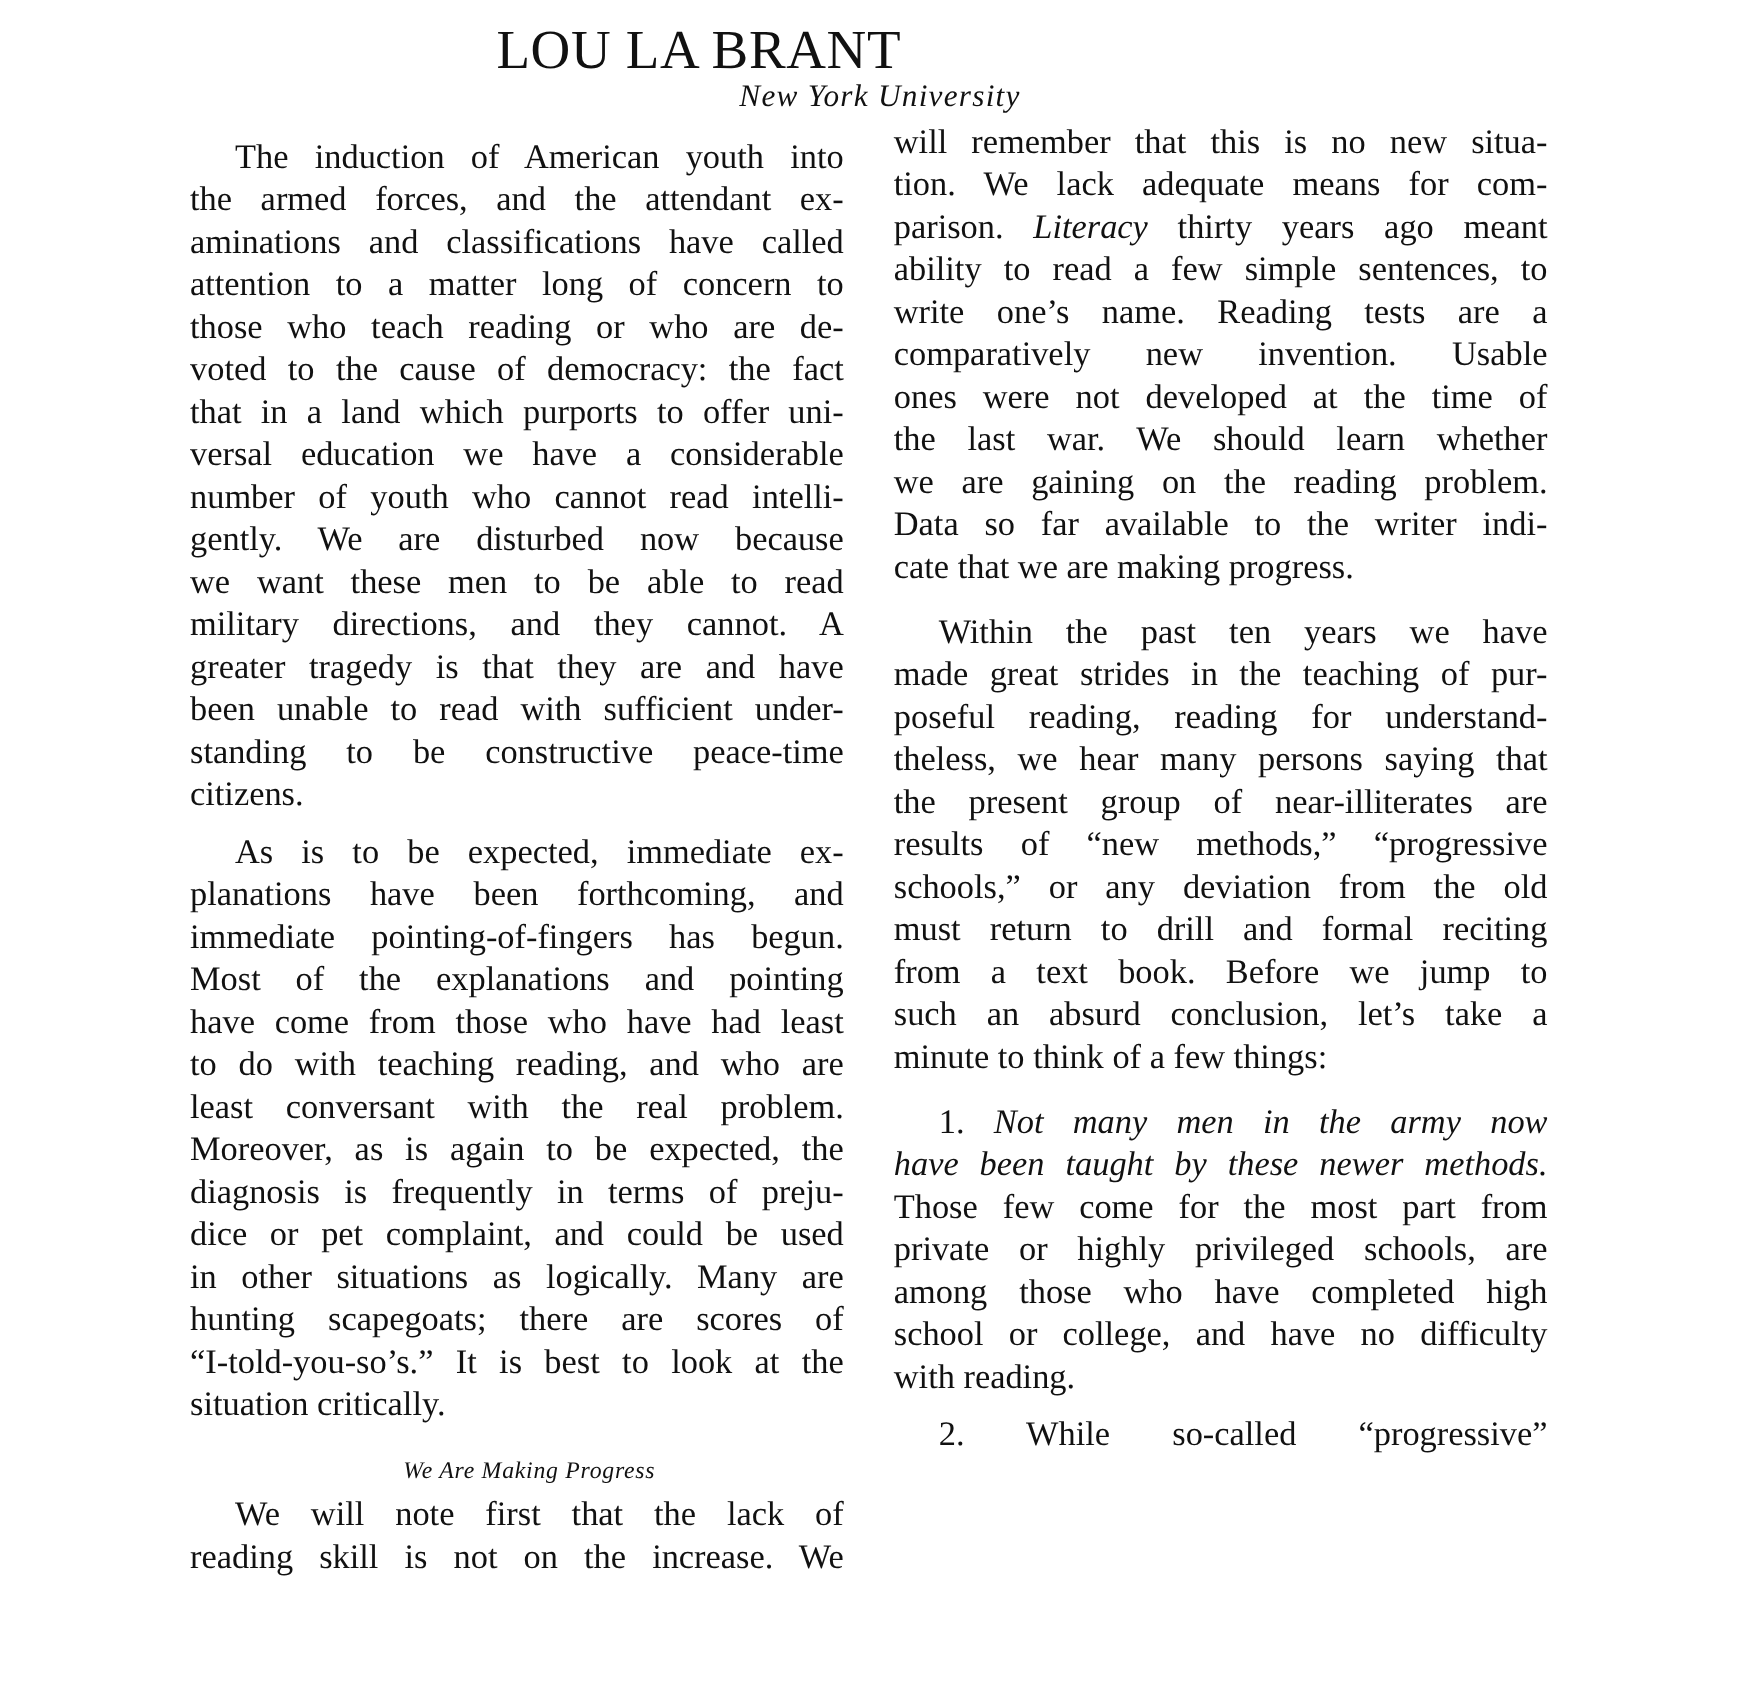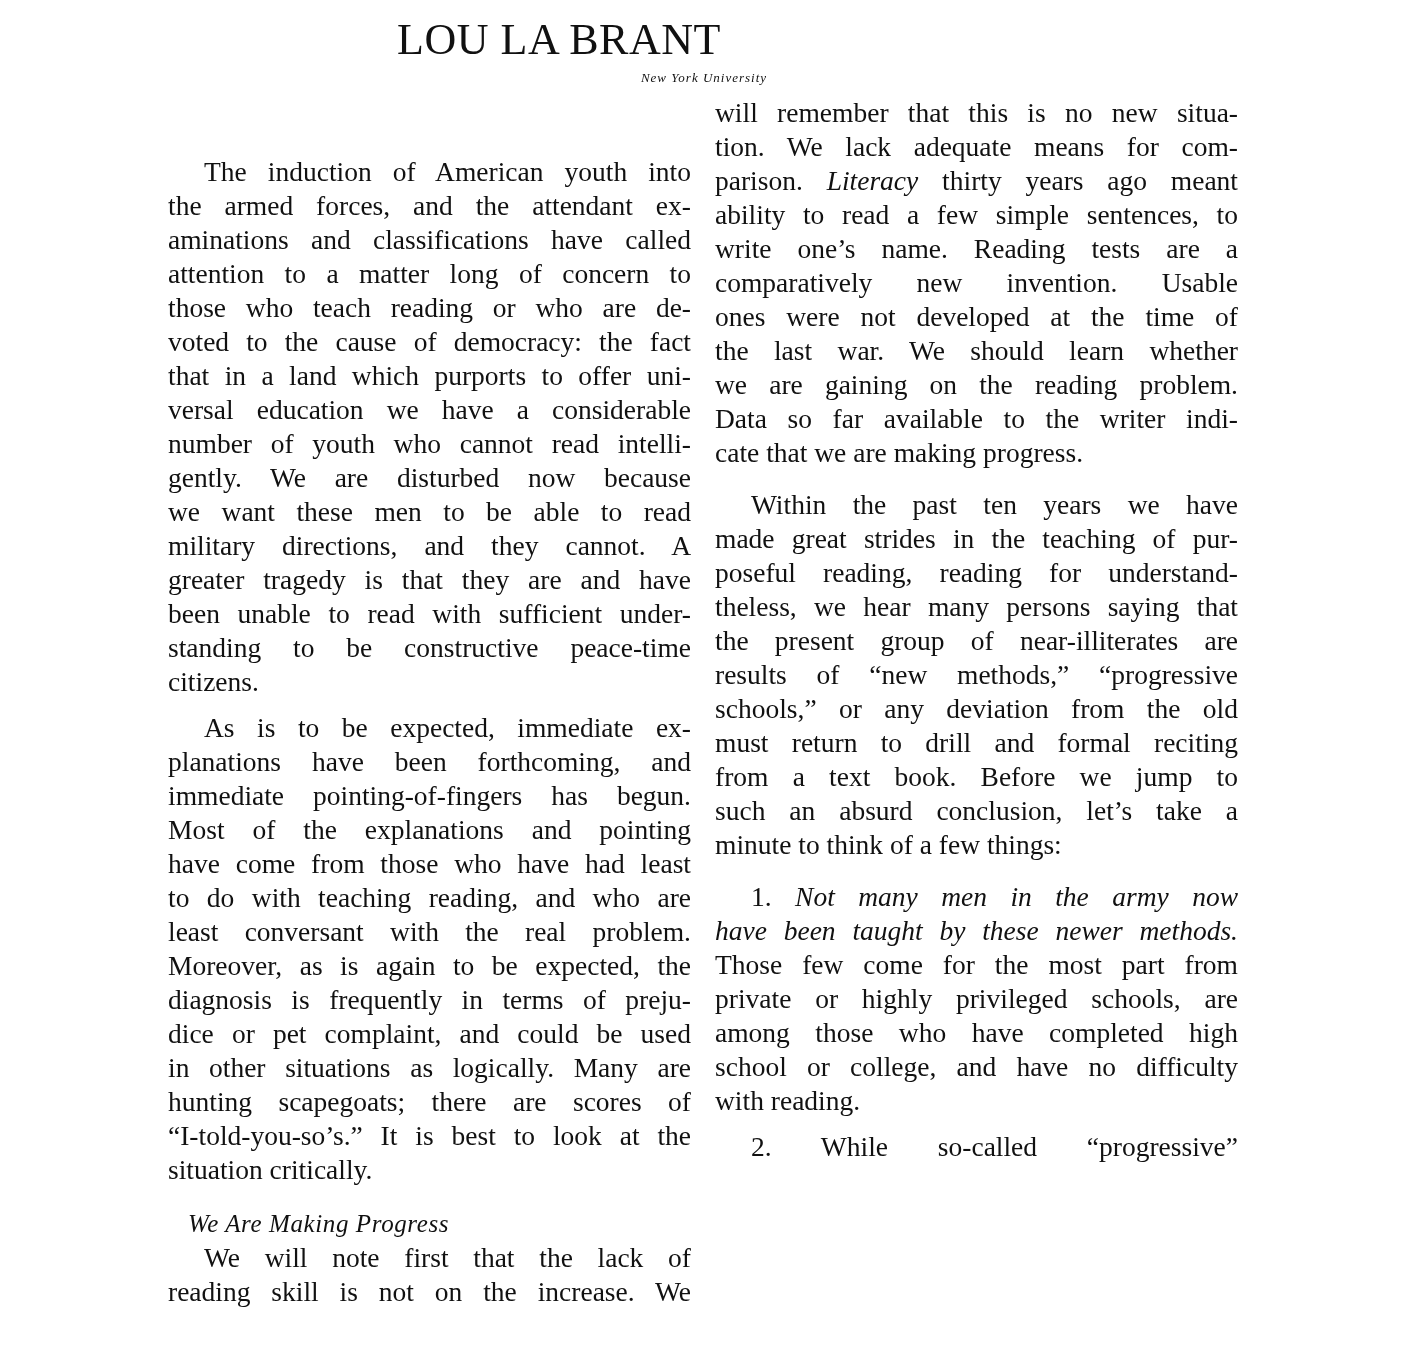--- a/index.html
+++ b/index.html
@@ -8,7 +8,7 @@
   .title { position: absolute; top: 14px; left: 0; width: 1118px; text-align: center;
            font-size: 44px; letter-spacing: 0.5px; line-height: 52px; }
   .affil { position: absolute; top: 66px; left: 0; width: 1408px; text-align: center;
-           font-size: 13px; font-style: italic; letter-spacing: 1px; line-height: 24px; }
+           font-size: 25px; font-style: italic; letter-spacing: 1px; line-height: 24px; }
   .col { position: absolute; width: 523px; font-size: 27.5px; line-height: 34px; }
   .col.left { left: 168px; top: 108px; margin-top: 47px; }
   .col.right { left: 715px; top: 96px; }

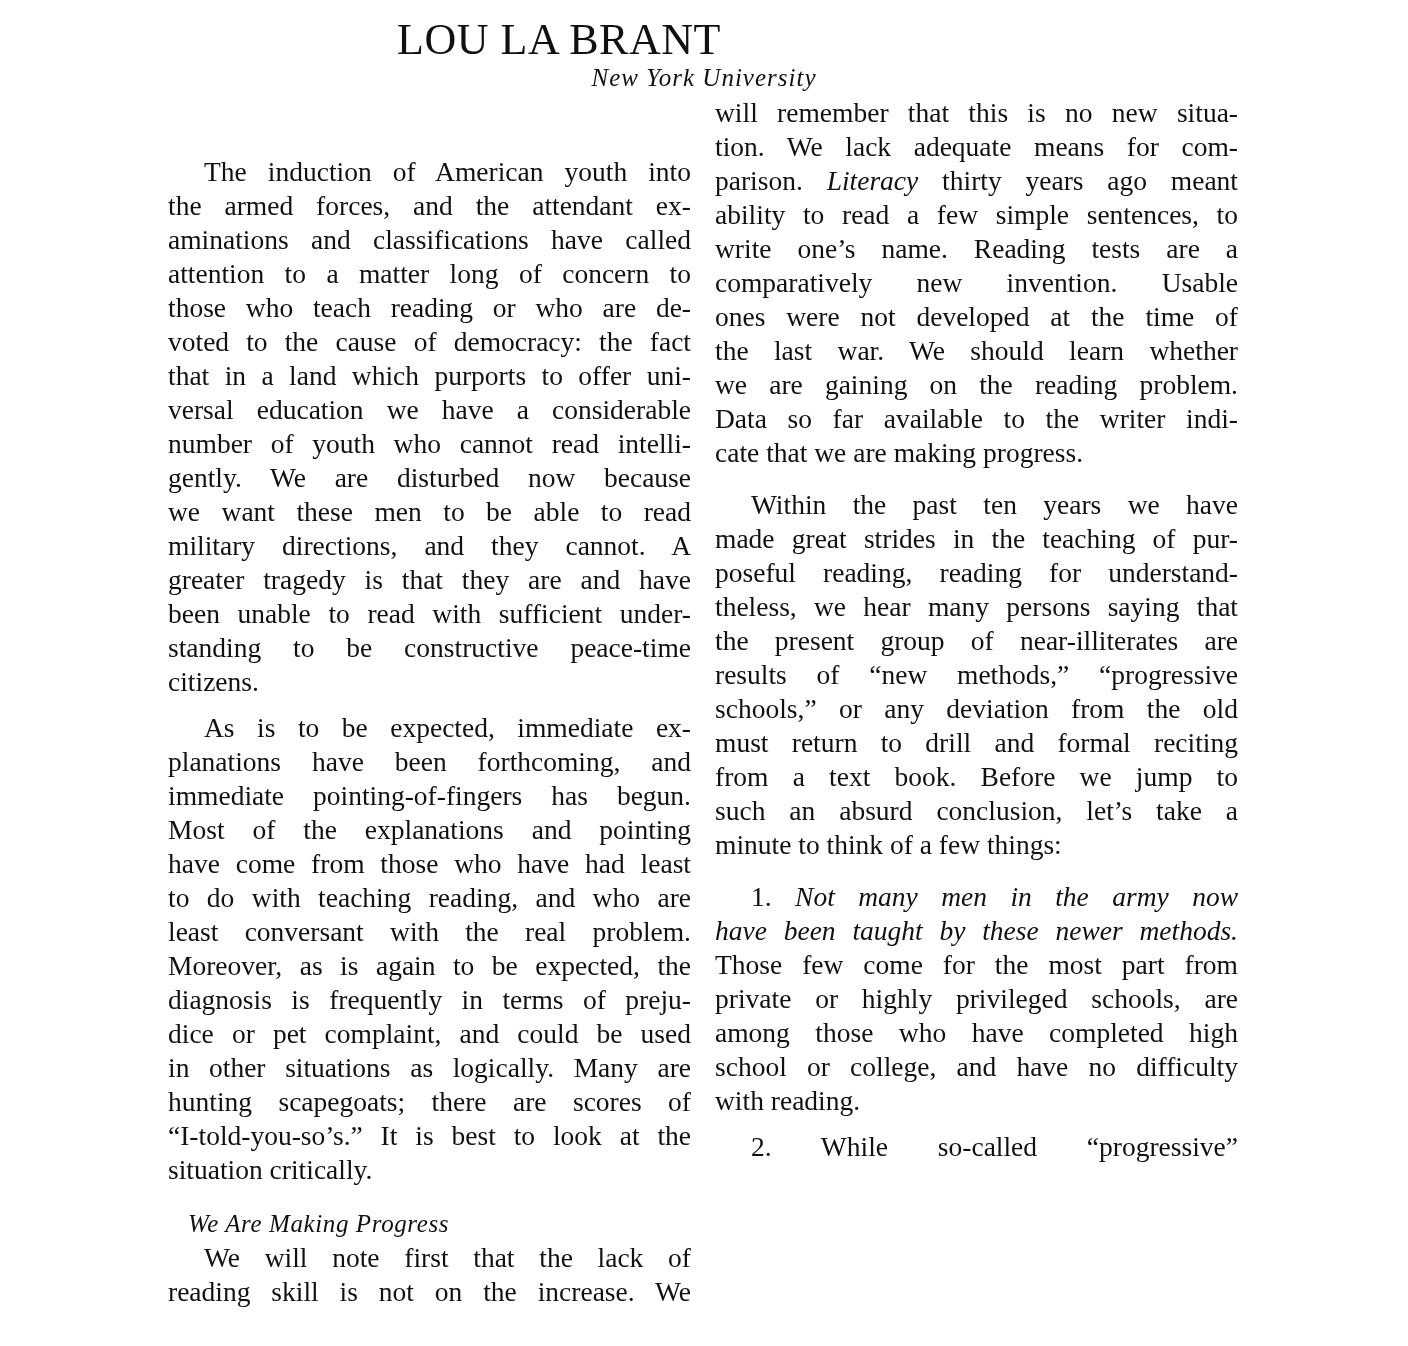--- a/index.html
+++ b/index.html
@@ -10,7 +10,7 @@
   .affil { position: absolute; top: 66px; left: 0; width: 1408px; text-align: center;
            font-size: 25px; font-style: italic; letter-spacing: 1px; line-height: 24px; }
   .col { position: absolute; width: 523px; font-size: 27.5px; line-height: 34px; }
-  .col.left { left: 168px; top: 108px; margin-top: 47px; }
+  .col.left { left: 152px; top: 108px; }
   .col.right { left: 715px; top: 96px; }
   .line { display: block; height: 34px; text-align: justify; text-align-last: justify; white-space: nowrap; }
   .line.last { text-align-last: left; }

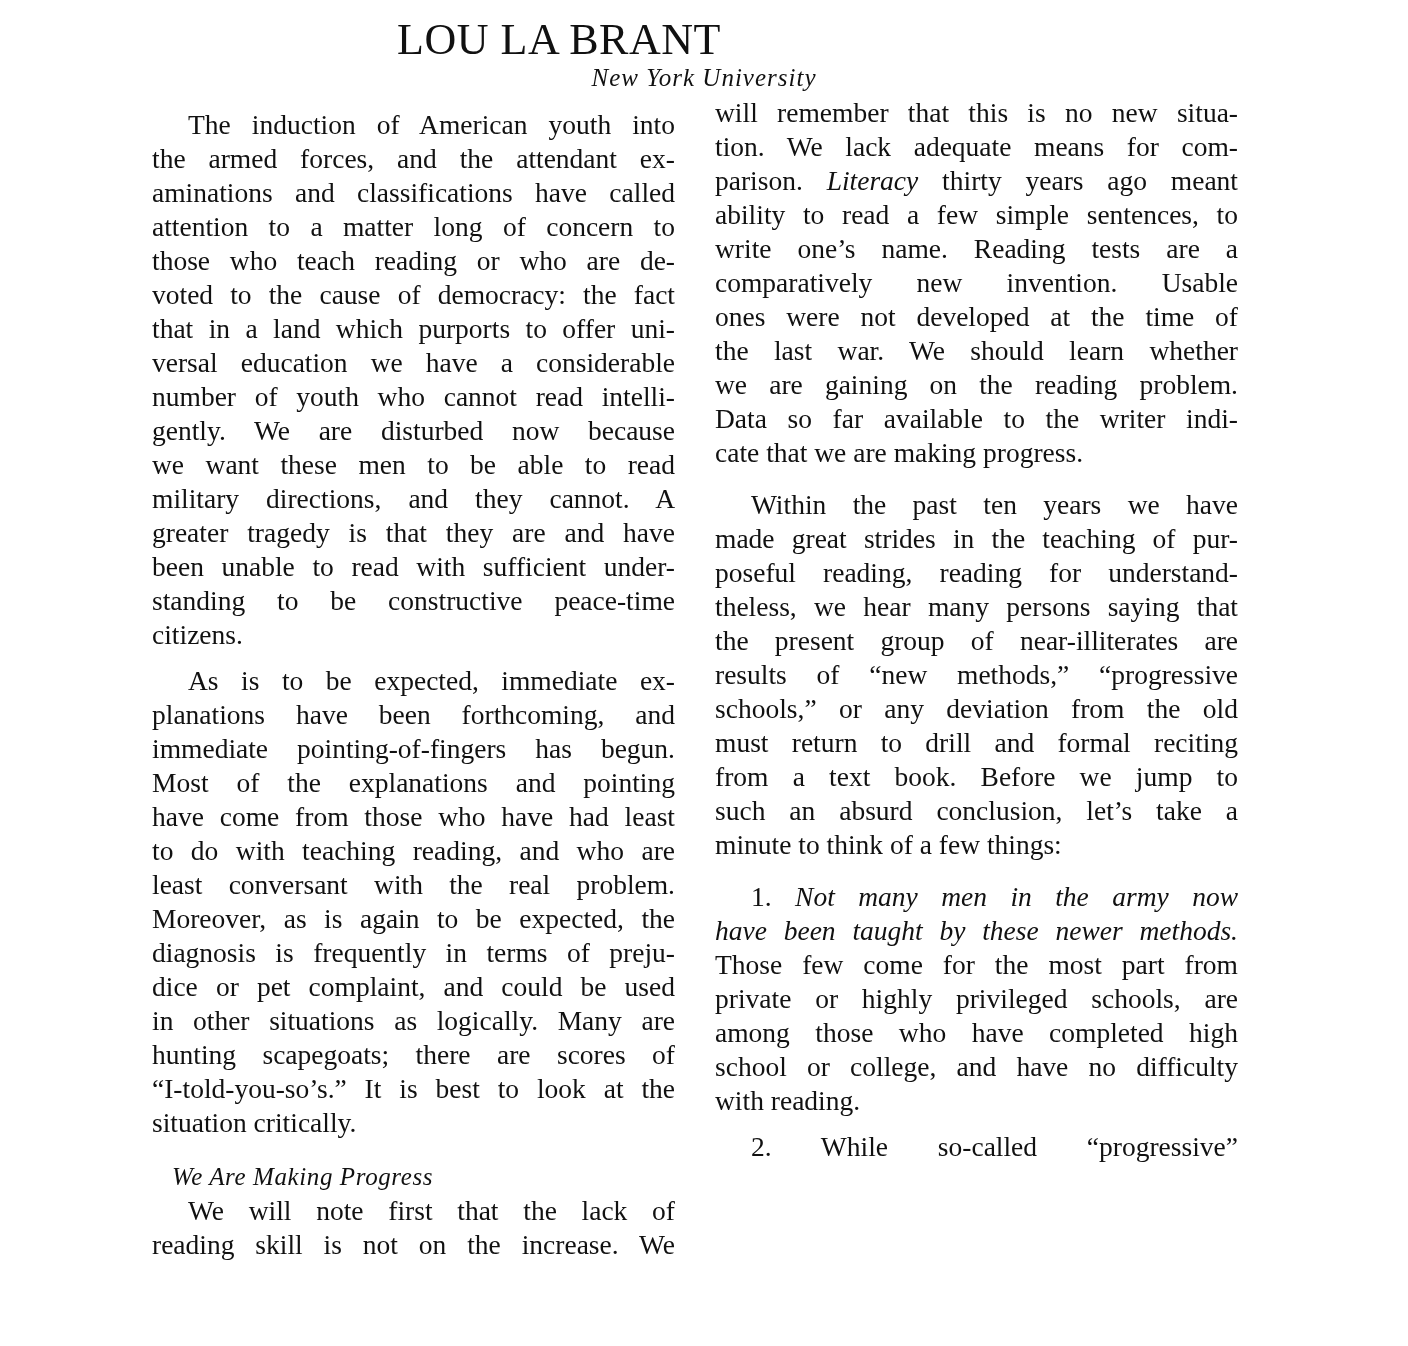--- a/index.html
+++ b/index.html
@@ -16,7 +16,7 @@
   .line.last { text-align-last: left; }
   .indent { padding-left: 36px; }
   .gap { height: 12px; }
-  .heading { display: block; text-align: left; font-style: italic; font-size: 25px;
+  .heading { display: block; text-align: center; font-style: italic; font-size: 19px;
              letter-spacing: 0.6px; height: 34px; line-height: 34px; padding-left: 20px; }
   .it { font-style: italic; }
   .line > span { white-space: nowrap; }

